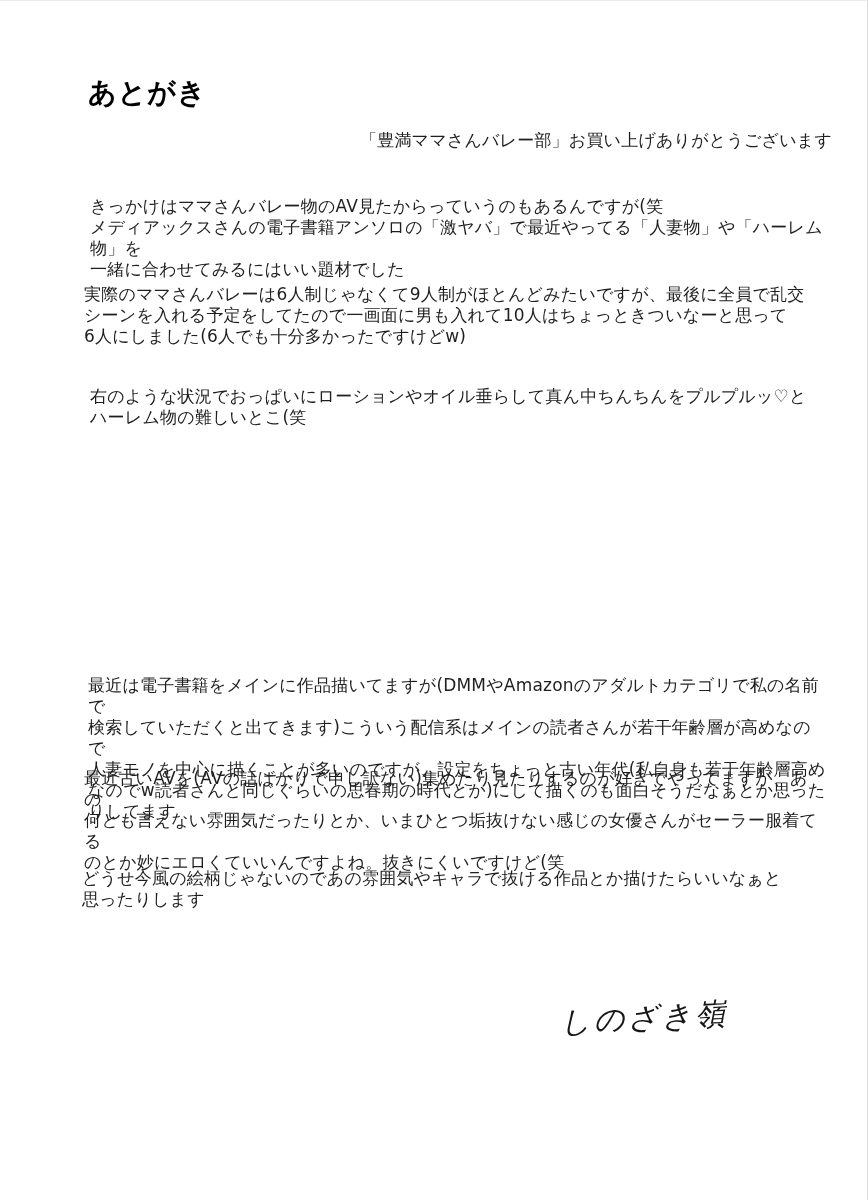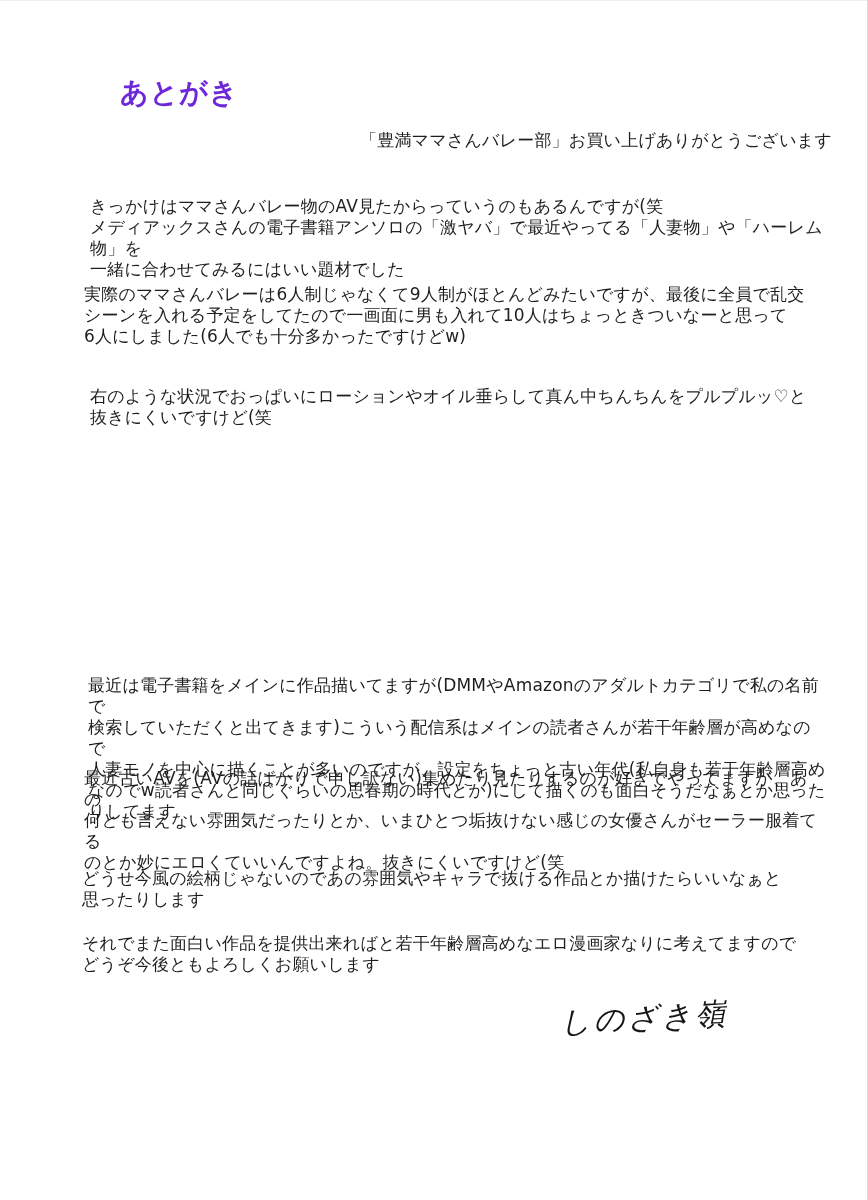--- a/index.html
+++ b/index.html
@@ -25,8 +25,7 @@
     font-size: 28px;
     font-weight: bold;
     letter-spacing: 1px;
-    color: #6d28d9;
-    margin-left: 32px;
+    color: #000000;
   }
   .para {
     position: absolute;

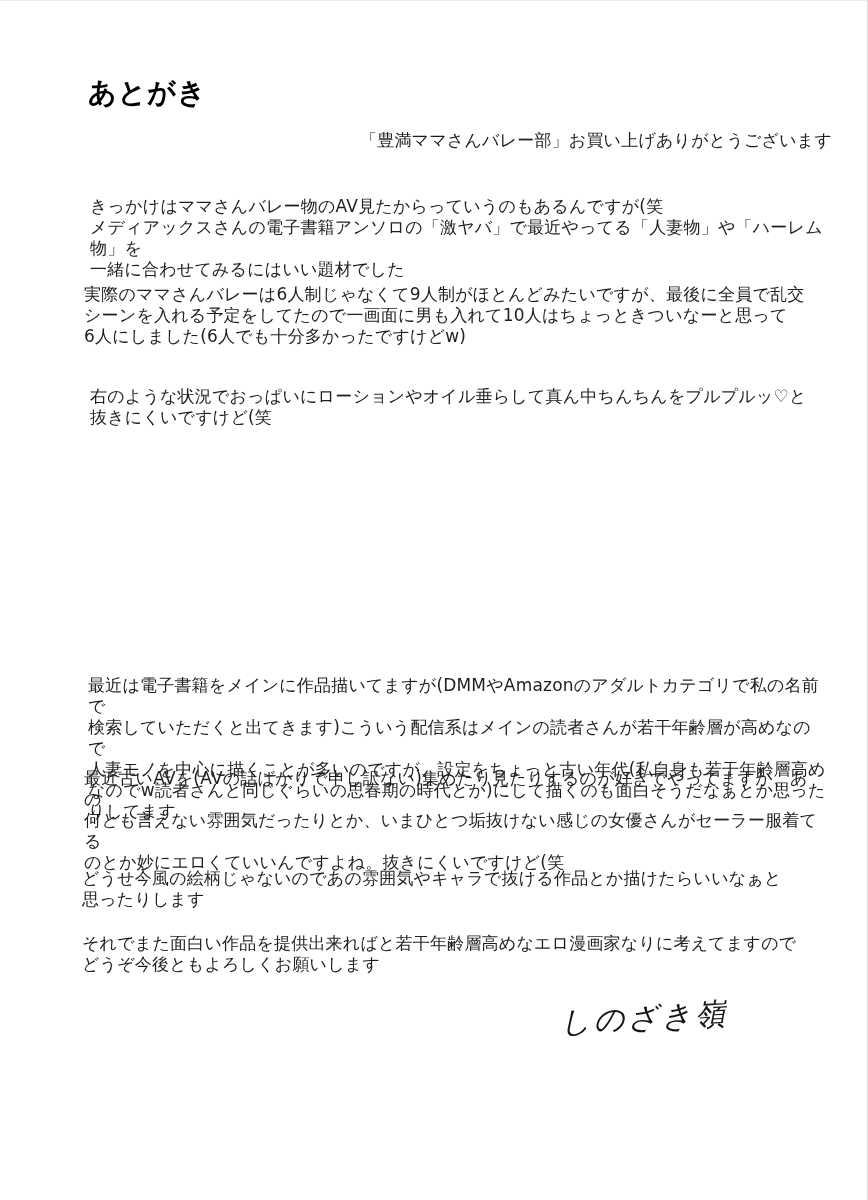--- a/index.html
+++ b/index.html
@@ -73,7 +73,7 @@
 6人にしました(6人でも十分多かったですけどw)</div>
 
   <div class="para p4">右のような状況でおっぱいにローションやオイル垂らして真ん中ちんちんをプルプルッ♡と
-抜きにくいですけど(笑</div>
+ハーレム物の難しいとこ(笑</div>
 
 
   <div class="para p6">最近は電子書籍をメインに作品描いてますが(DMMやAmazonのアダルトカテゴリで私の名前で

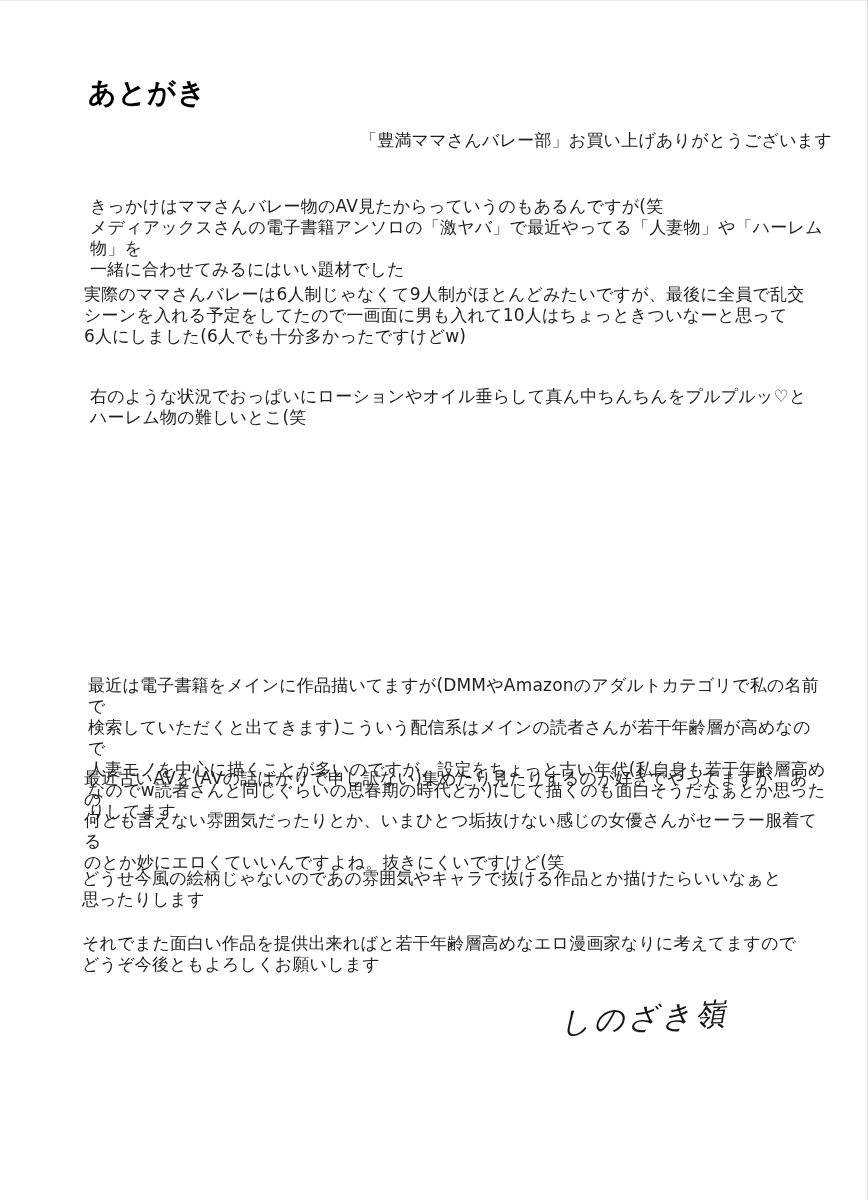--- a/index.html
+++ b/index.html
@@ -89,8 +89,6 @@
   <div class="para p8">どうせ今風の絵柄じゃないのであの雰囲気やキャラで抜ける作品とか描けたらいいなぁと
 思ったりします</div>
 
-  <div class="para p9">それでまた面白い作品を提供出来ればと若干年齢層高めなエロ漫画家なりに考えてますので
-どうぞ今後ともよろしくお願いします</div>
 
   <div class="signature">しのざき嶺</div>
 </div>

